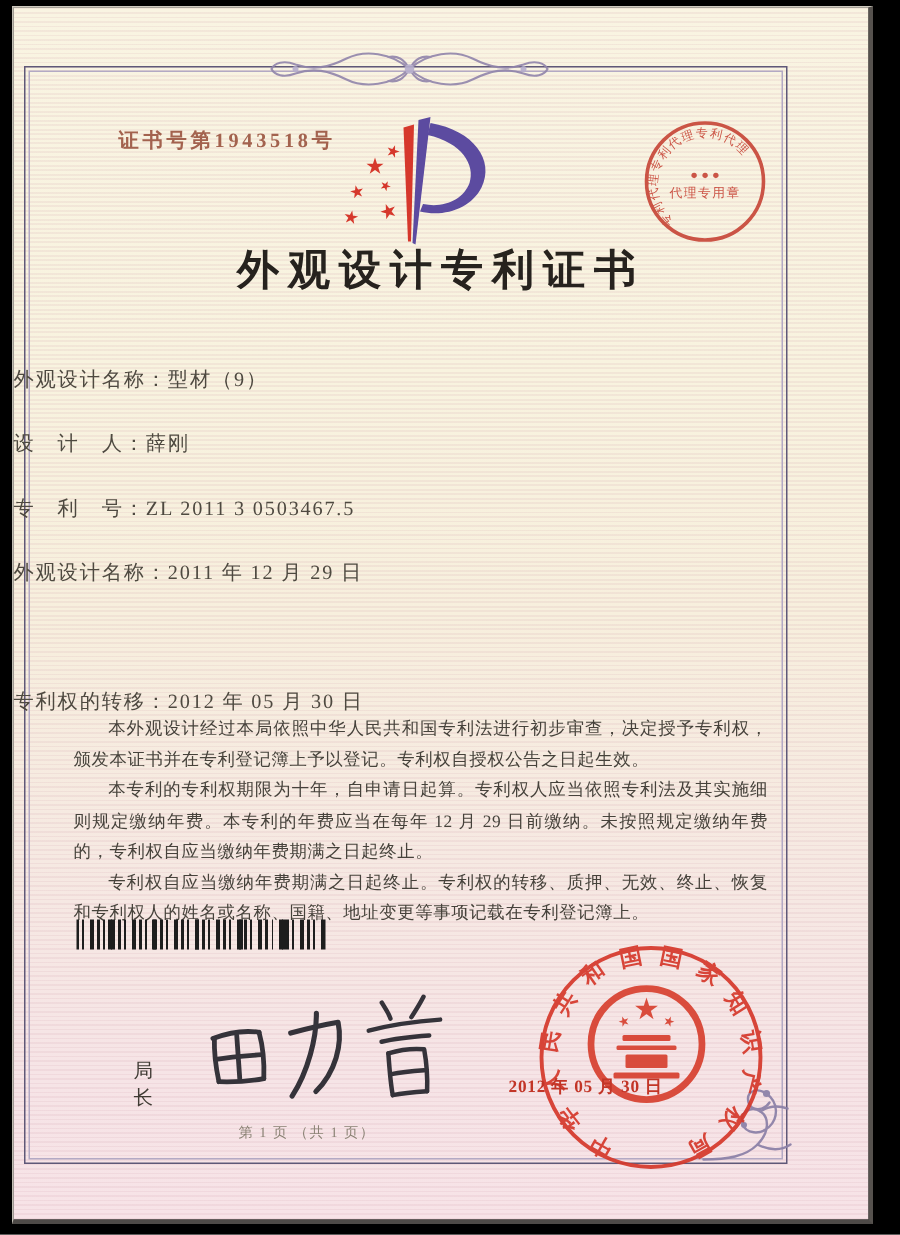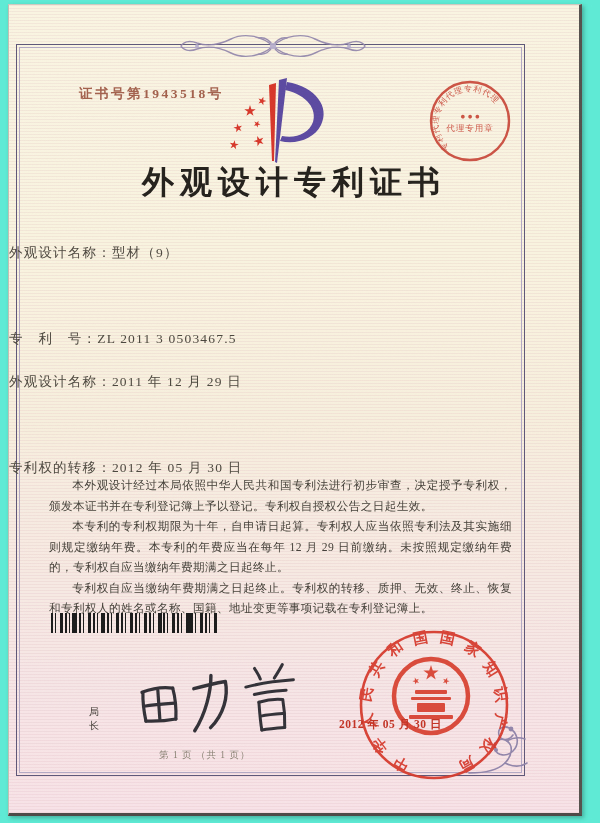--- a/index.html
+++ b/index.html
@@ -4,7 +4,7 @@
 <style>
   html,body{margin:0;padding:0;}
   body{width:600px;height:823px;background:#fbfbf9;font-family:"Liberation Serif","DejaVu Serif",serif;}
-  .stage{position:relative;width:600px;height:823px;overflow:hidden;background:#5eead4;}
+  .stage{position:relative;width:600px;height:823px;overflow:hidden;background:#000000;}
   .sheet{position:absolute;left:8px;top:4px;width:570px;height:808px;
     background:
       repeating-linear-gradient(0deg, rgba(205,150,165,.14) 0 1px, rgba(0,0,0,0) 1px 3px),

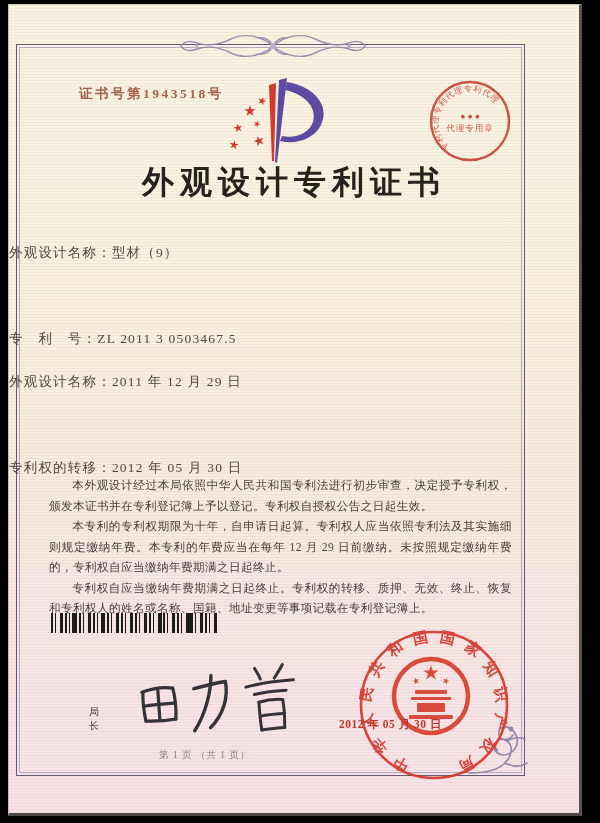--- a/index.html
+++ b/index.html
@@ -21,7 +21,7 @@
   .cert-no{position:absolute;left:70px;top:80px;font-size:13.5px;letter-spacing:2.5px;color:#a3624e;font-weight:bold;}
   .logo{position:absolute;left:217px;top:68px;width:115px;height:97px;}
   .agency-seal{position:absolute;left:418px;top:73px;width:86px;height:86px;opacity:.85;filter:blur(.4px);}
-  .title{position:absolute;left:0;top:156px;width:570px;text-align:center;font-size:32px;font-weight:bold;
+  .title{position:absolute;left:0;top:156px;width:570px;text-align:center;font-size:28px;font-weight:bold;
          color:#26221e;letter-spacing:6px;}
   .field{position:absolute;left:0;font-size:13.5px;color:#4e4940;letter-spacing:1.2px;white-space:nowrap;}
   .f0{top:239px}.f1{top:282px}.f2{top:325px}.f3{top:368px}.f4{top:411px}.f5{top:454px}

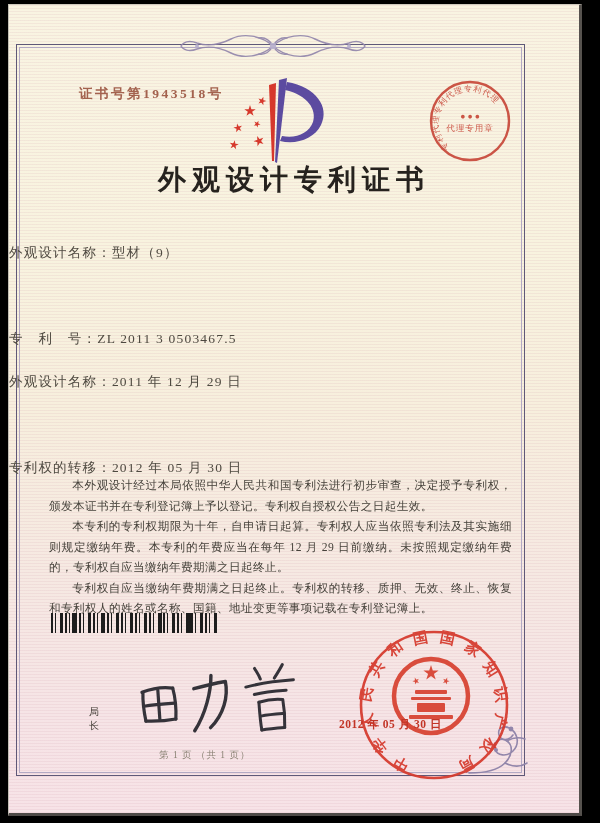--- a/index.html
+++ b/index.html
@@ -108,6 +108,9 @@
     <div class="field f0">
       <span>外观设计名称：</span><span>型材（9）</span>
     </div>
+    <div class="field f1">
+      <span>设　计　人：</span><span>薛刚</span>
+    </div>
     <div class="field f2">
       <span>专　利　号：</span><span>ZL 2011 3 0503467.5</span>
     </div>

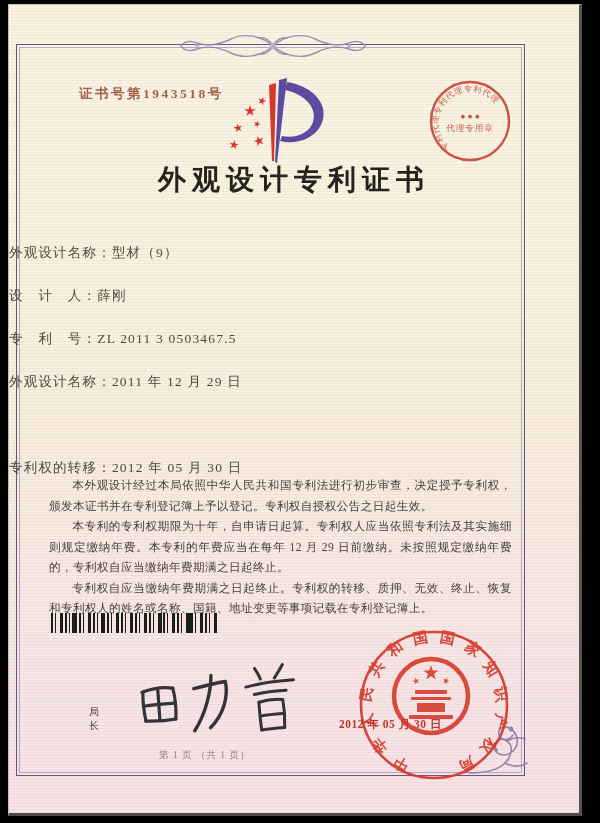--- a/index.html
+++ b/index.html
@@ -33,7 +33,7 @@
       repeating-linear-gradient(90deg,#1d1d1d 0 2px,rgba(0,0,0,0) 2px 4px,#1d1d1d 4px 5px,rgba(0,0,0,0) 5px 9px,#1d1d1d 9px 12px,rgba(0,0,0,0) 12px 14px),
       repeating-linear-gradient(90deg,rgba(0,0,0,0) 0 21px,#1d1d1d 21px 24px,rgba(0,0,0,0) 24px 29px);}
   .sig-row{position:absolute;left:0;top:650px;}
-  .director-label{position:absolute;left:80px;top:50px;font-size:10px;letter-spacing:4px;color:#3f3a33;}
+  .director-label{position:absolute;left:80px;top:50px;font-size:13px;letter-spacing:4px;color:#3f3a33;}
   .sig{position:absolute;left:118px;top:4px;width:185px;height:92px;}
   .office-seal{position:absolute;left:348px;top:623px;width:155px;height:155px;}
   .seal-date{position:absolute;left:330px;top:712px;width:130px;font-size:11.5px;font-weight:bold;

